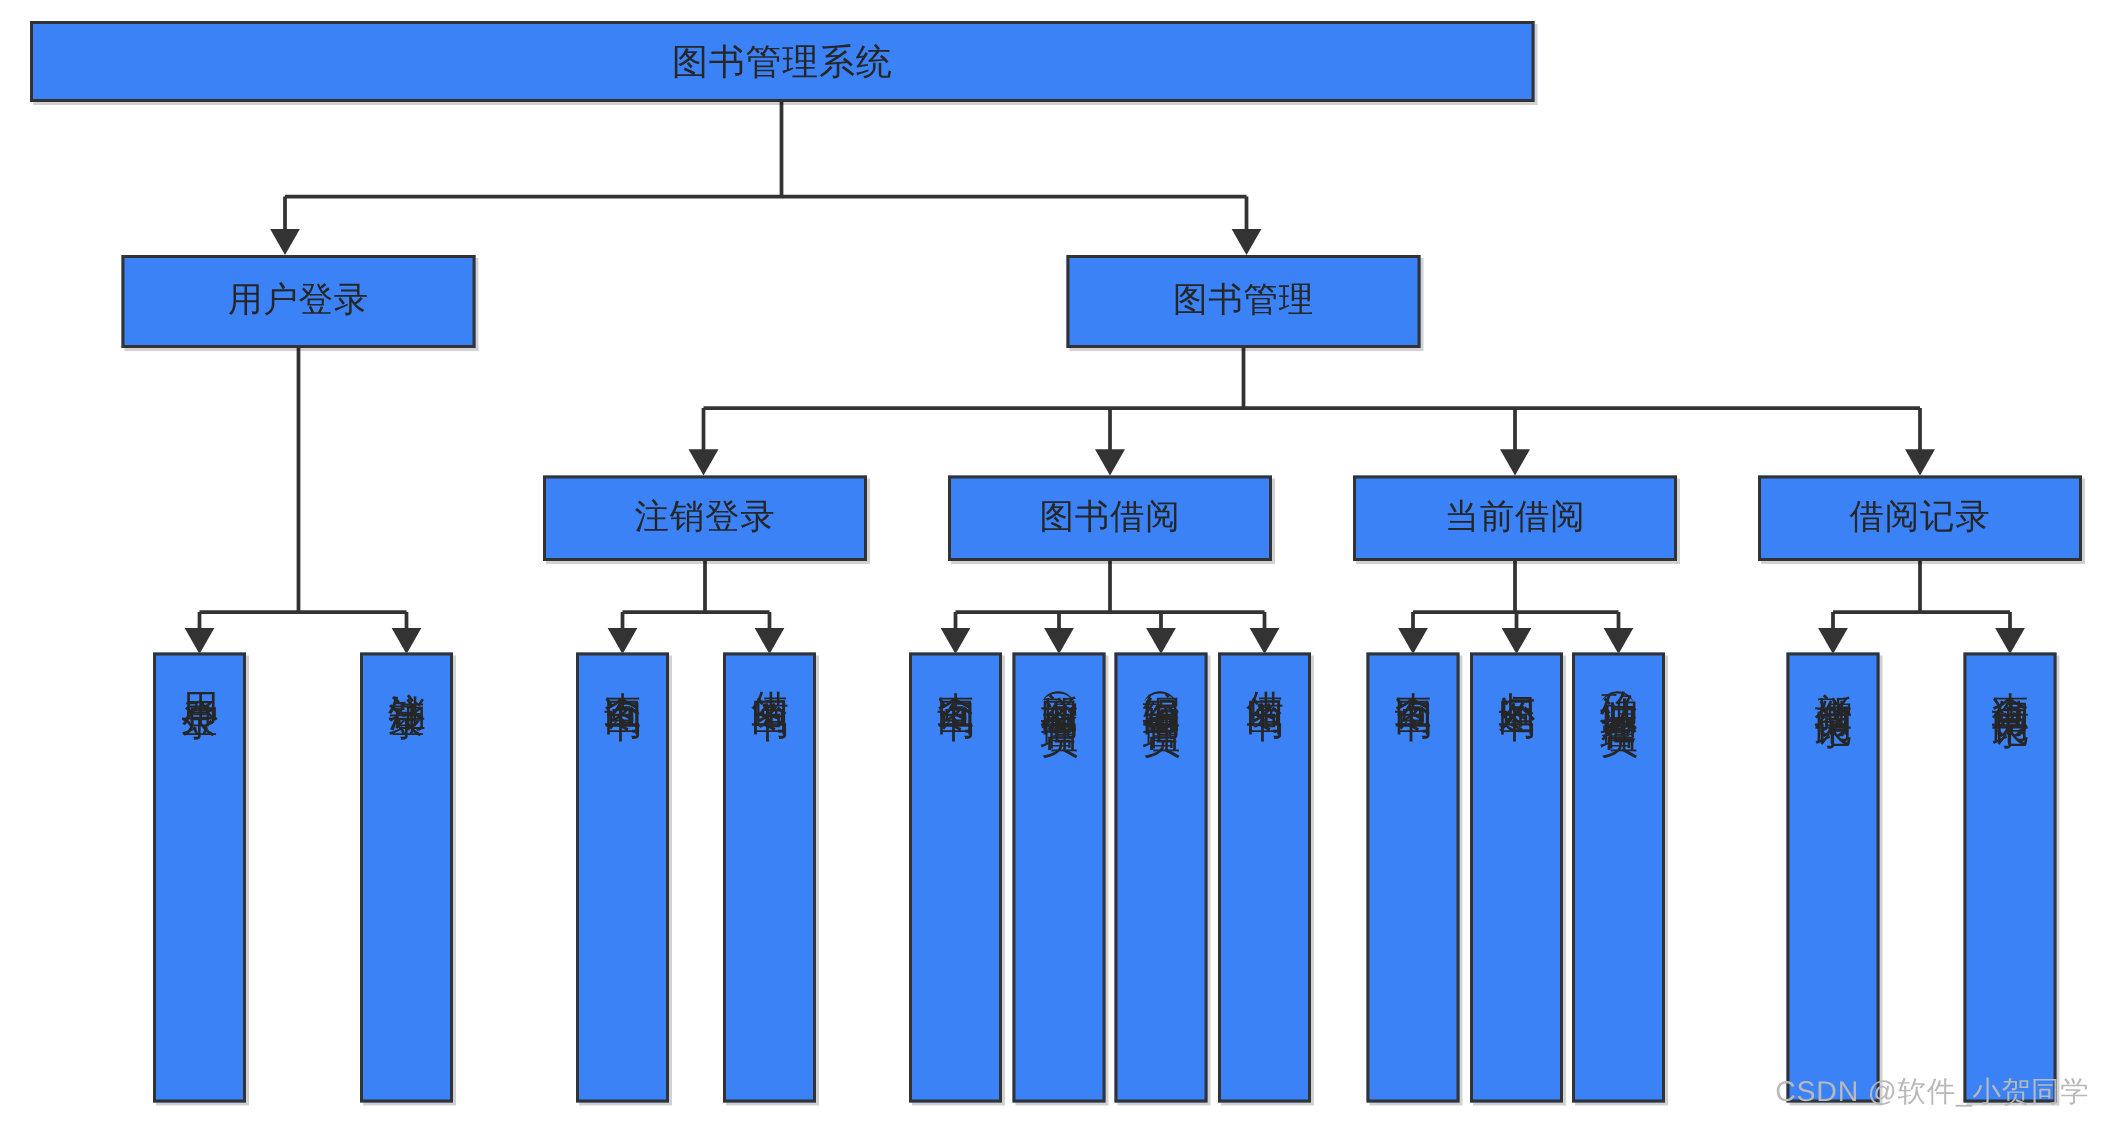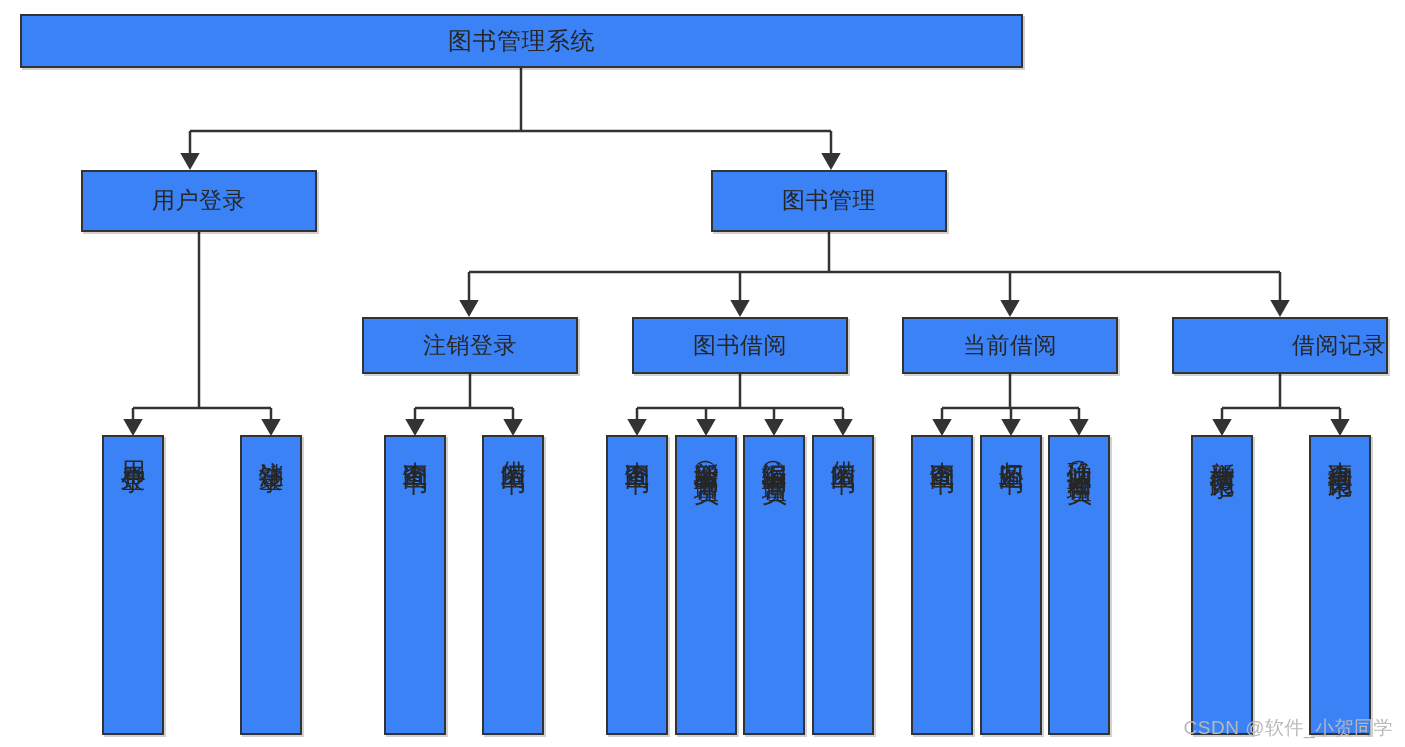--- a/index.html
+++ b/index.html
@@ -148,7 +148,7 @@
   <div class="node horizontal" style="left:902px;top:317px;width:216px;height:57px;">
     <span class="label">当前借阅</span>
   </div>
-  <div class="node horizontal" style="left:1172px;top:317px;width:216px;height:57px;justify-content:flex-end;">
+  <div class="node horizontal" style="left:1172px;top:317px;width:216px;height:57px;">
     <span class="label">借阅记录</span>
   </div>
 

